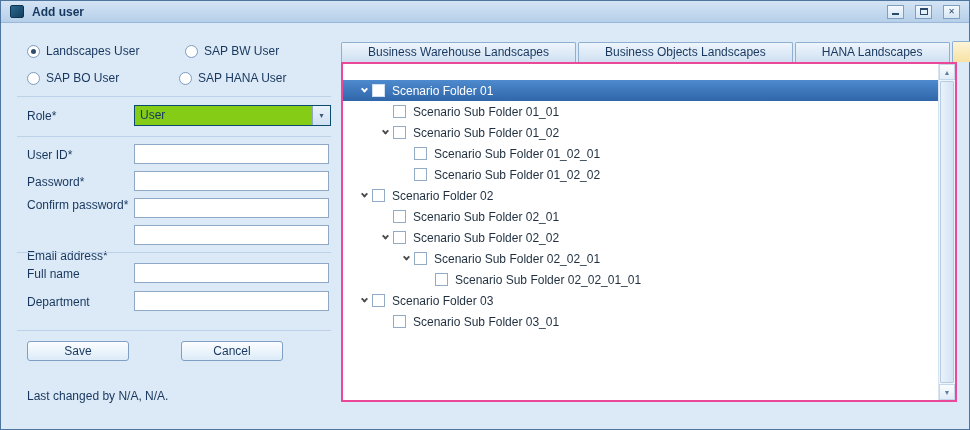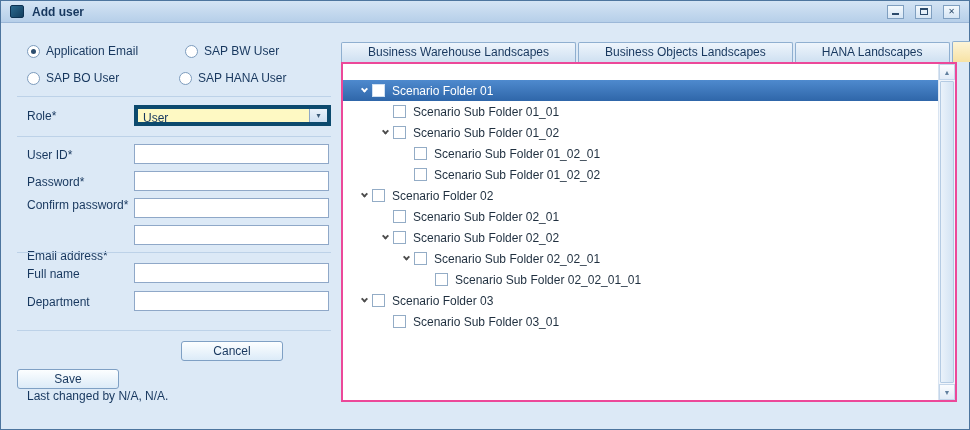--- a/index.html
+++ b/index.html
@@ -108,7 +108,7 @@
 
   <div class="radio-item r1c1">
     <span class="radio selected"></span>
-    <span>Application Email</span>
+    <span>Landscapes User</span>
   </div>
   <div class="radio-item r1c2">
     <span class="radio"></span>

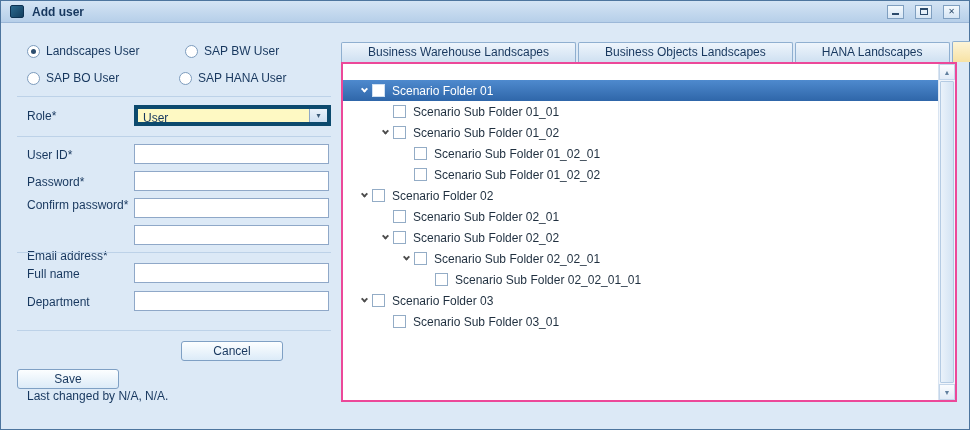--- a/index.html
+++ b/index.html
@@ -42,8 +42,8 @@
   .in-userid { top:143px; } .in-password { top:170px; } .in-confirm { top:197px; }
   .in-email { top:224px; } .in-fullname { top:262px; } .in-dept { top:290px; }
 
-  .combo { position:absolute; left:133px; top:104px; width:197px; height:21px; border:4px solid #0c4a6e;
-    background:#fef9c3; display:flex; align-items:stretch; }
+  .combo { position:absolute; left:133px; top:104px; width:197px; height:21px; border:1px solid #0c4a6e;
+    background:#84cc16; display:flex; align-items:stretch; }
   .combo-value { flex:1; padding:2px 5px 0; }
   .combo-btn { width:18px; border-left:1px solid #8fa8c8;
     background:linear-gradient(#eaf2fb,#cfe0f2); display:flex; align-items:center; justify-content:center;

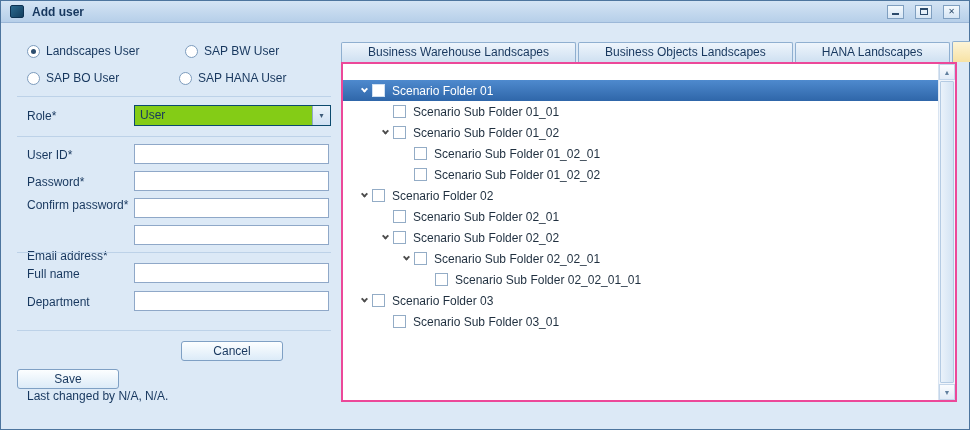--- a/index.html
+++ b/index.html
@@ -51,7 +51,7 @@
 
   .btn { position:absolute; top:340px; width:102px; height:20px; border:1px solid #7fa0c4; border-radius:3px;
     background:linear-gradient(#fcfeff,#dcebf8); font:inherit; color:#17375e; }
-  .btn-save { left:16px;margin-top:28px; } .btn-cancel { left:180px; }
+  .btn-save { left:26px; } .btn-cancel { left:180px; }
 
   .footer-text { position:absolute; left:26px; top:388px; }
 

